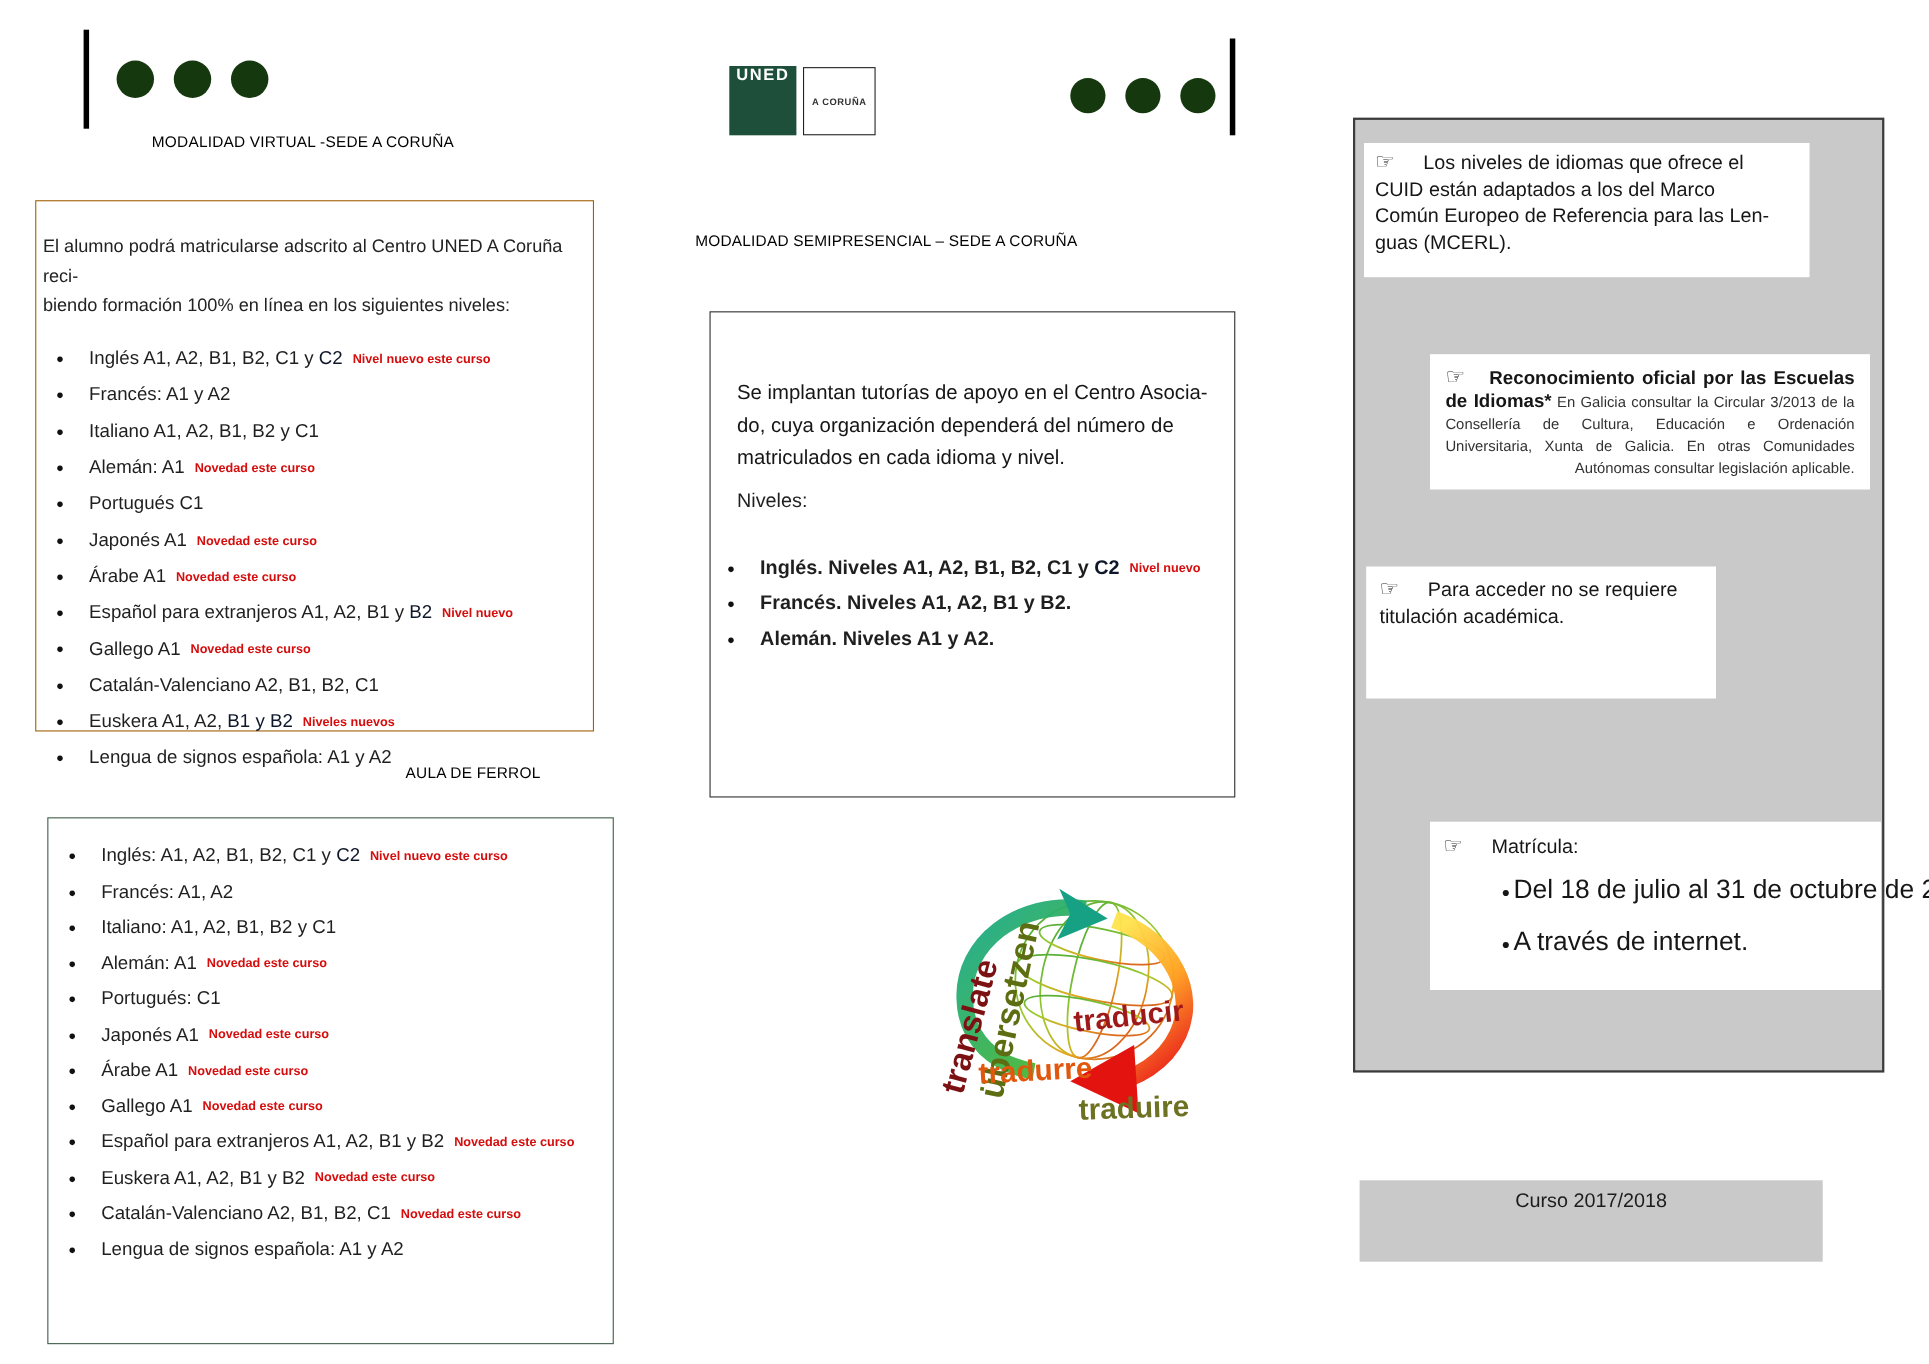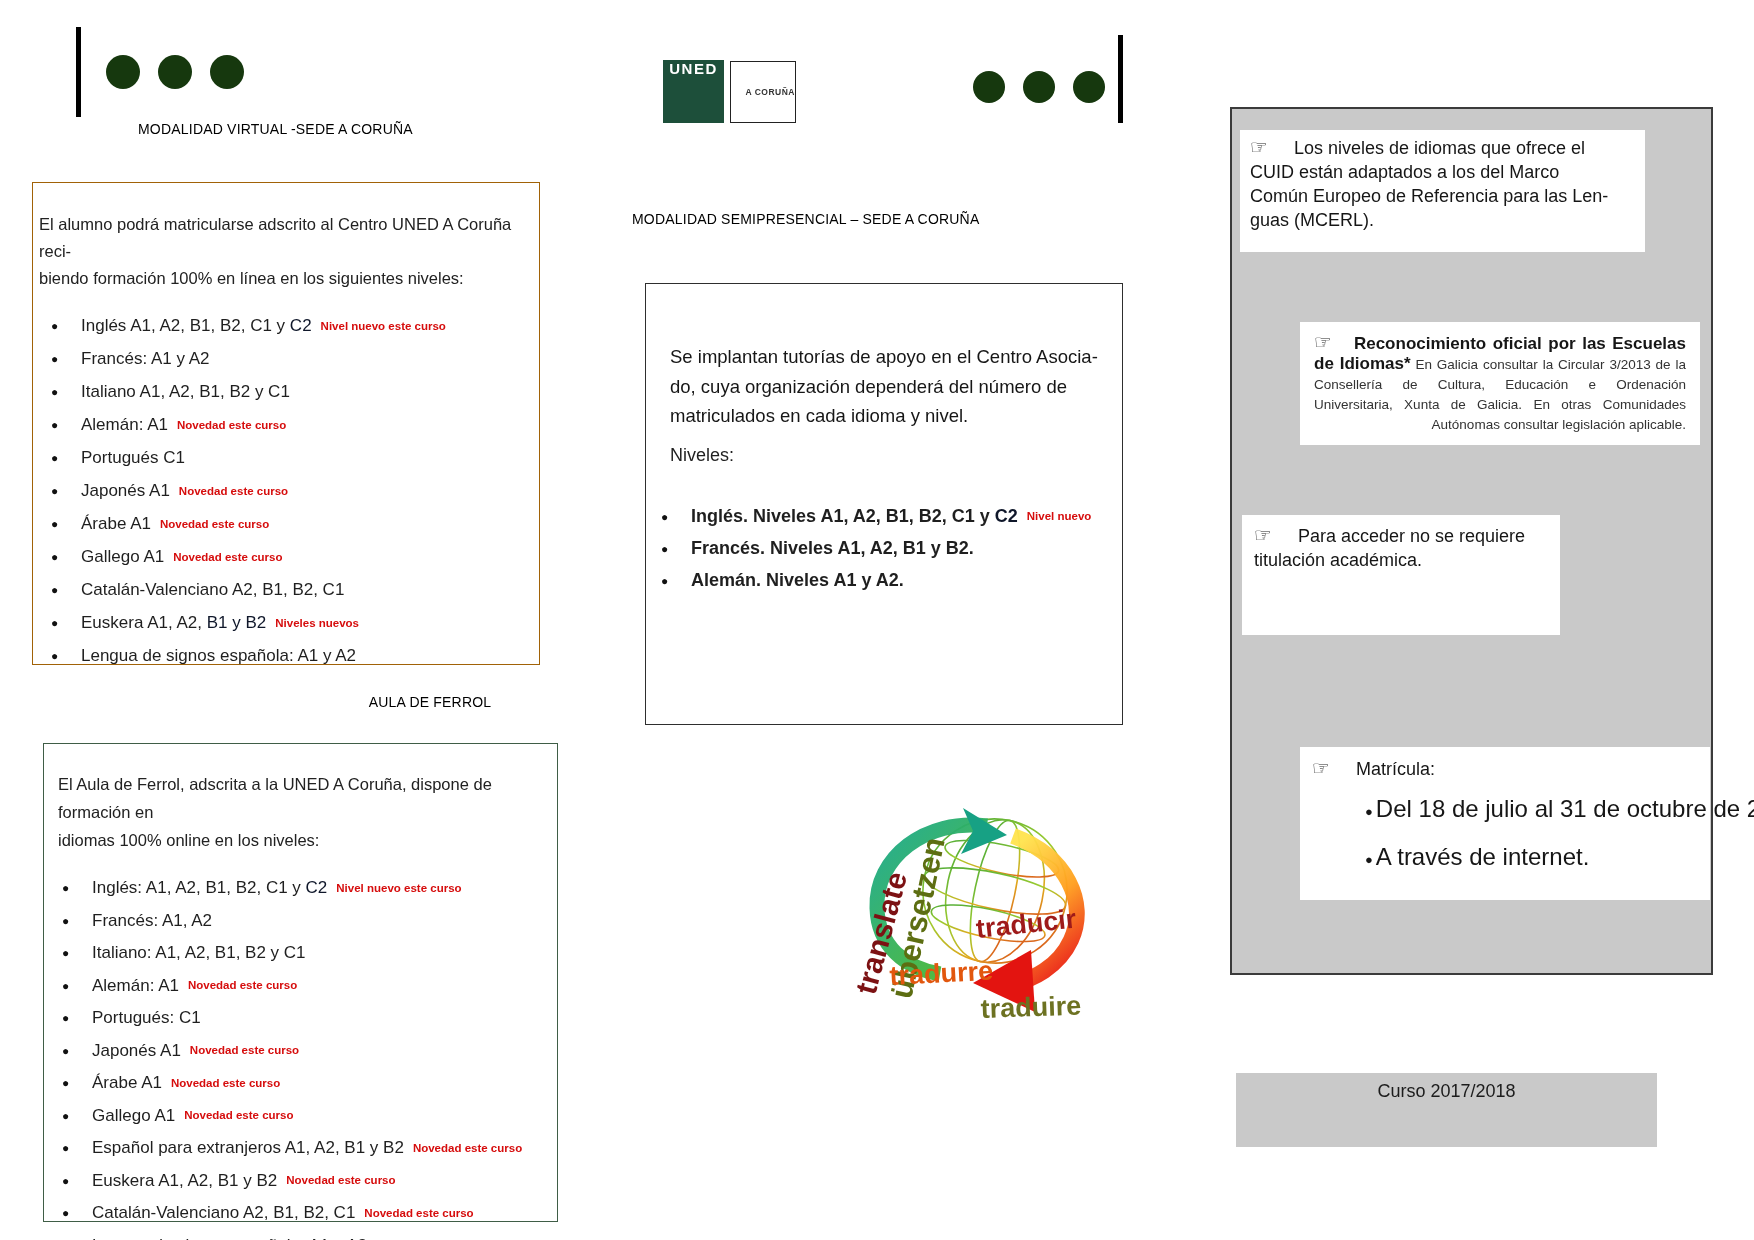--- a/index.html
+++ b/index.html
@@ -38,7 +38,7 @@
   
   .logo-green{left:663px;top:60px;width:61px;height:63px;background:#1d4f3a;display:flex;align-items:flex-start;justify-content:center}
   .logo-green span{color:#fff;font-weight:bold;font-size:15px;letter-spacing:1.5px}
-  .logo-white{left:730px;top:61px;width:66px;height:62px;border:1.5px solid #222;box-sizing:border-box;display:flex;align-items:center;justify-content:flex-end}
+  .logo-white{left:730px;top:61px;width:66px;height:62px;border:1.5px solid #222;box-sizing:border-box;display:flex;align-items:center;justify-content:center}
   .logo-white span{font-size:8.5px;font-weight:bold;color:#333;letter-spacing:.5px}
   
   .panel{left:1230px;top:107px;width:483px;height:868px;background:#c9c9c9;border:2px solid #3b3b3b;box-sizing:border-box}

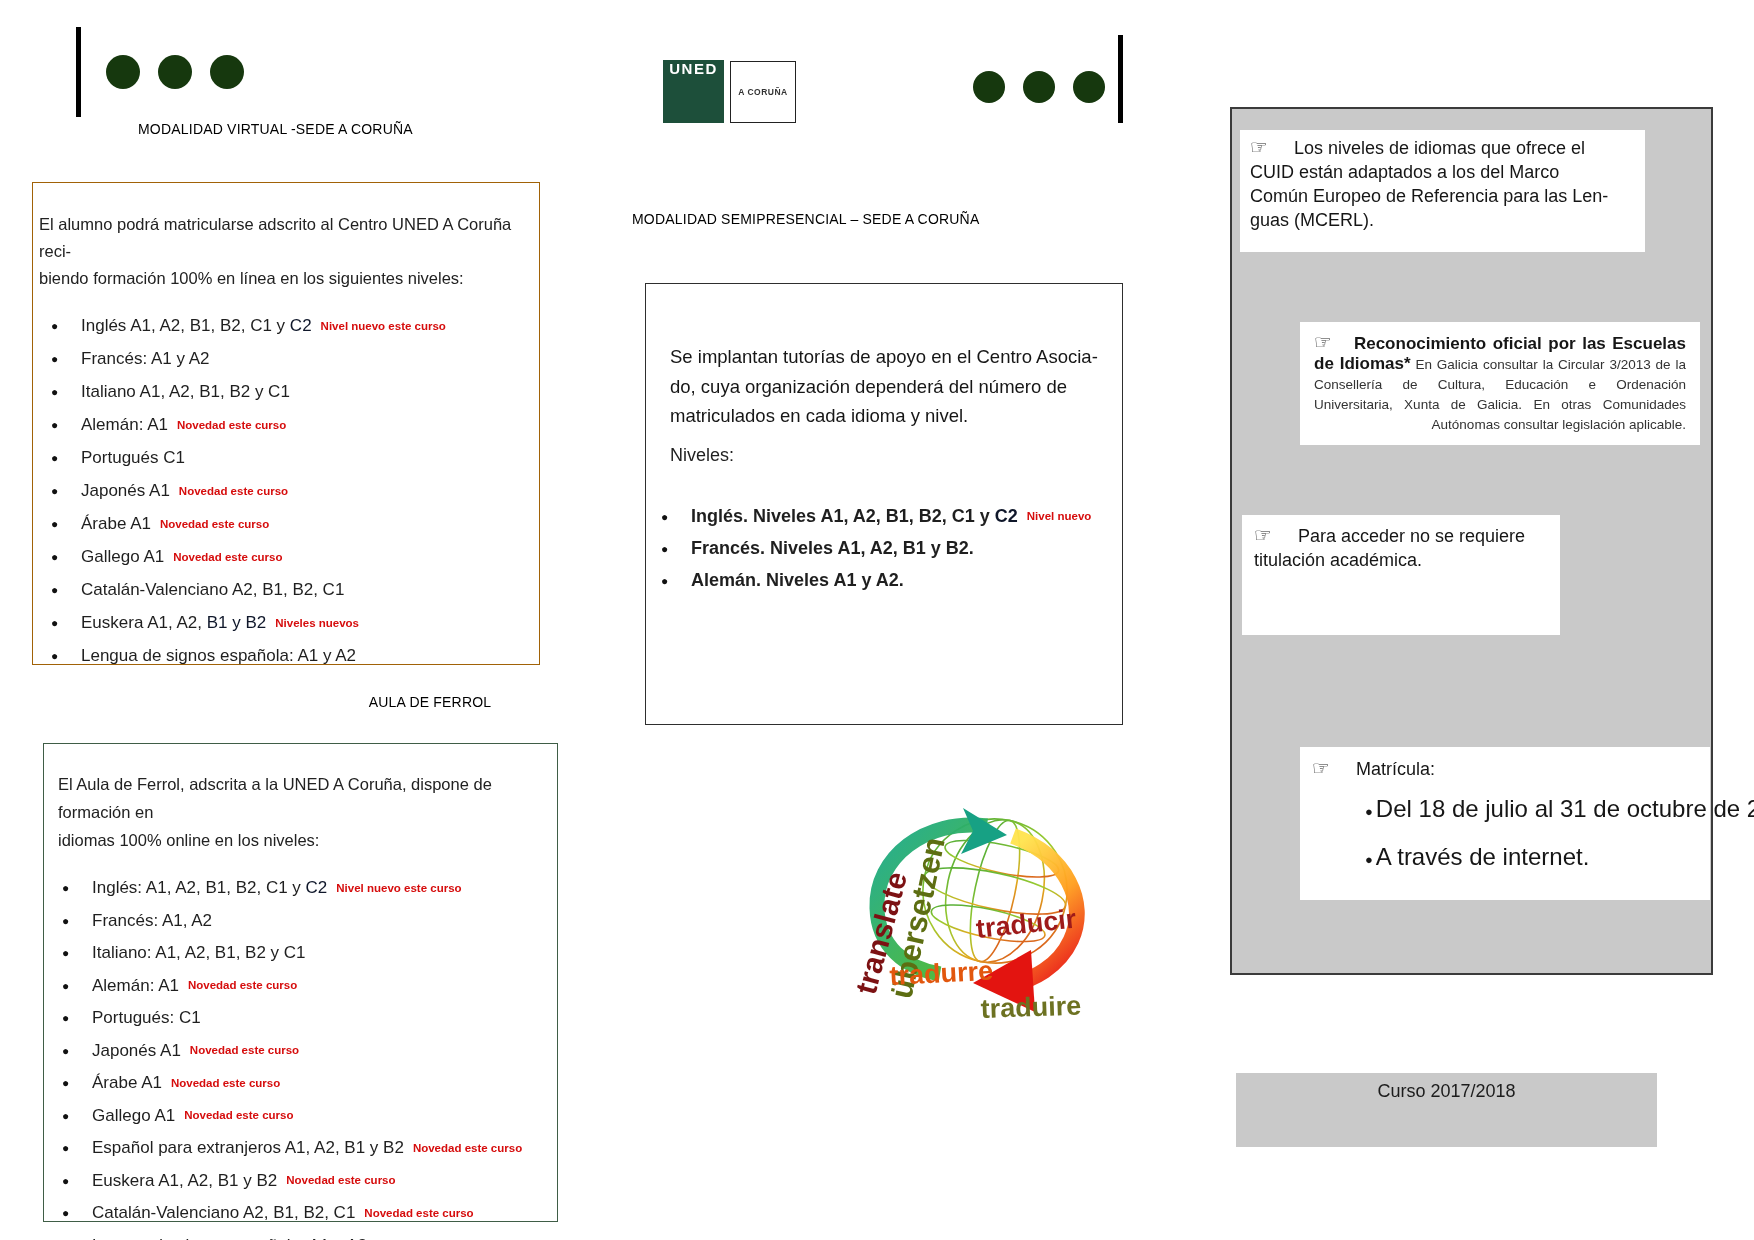--- a/index.html
+++ b/index.html
@@ -79,6 +79,7 @@
       <li><span>Portugués C1</span></li>
       <li><span>Japonés A1</span><span class="note">Novedad este curso</span></li>
       <li><span>Árabe A1</span><span class="note">Novedad este curso</span></li>
+      <li><span>Español para extranjeros A1, A2, B1 y </span><span class="lvl">B2</span><span class="note">Nivel nuevo</span></li>
       <li><span>Gallego A1</span><span class="note">Novedad este curso</span></li>
       <li><span>Catalán-Valenciano A2, B1, B2, C1</span></li>
       <li><span>Euskera A1, A2, </span><span class="lvl">B1 y B2</span><span class="note">Niveles nuevos</span></li>

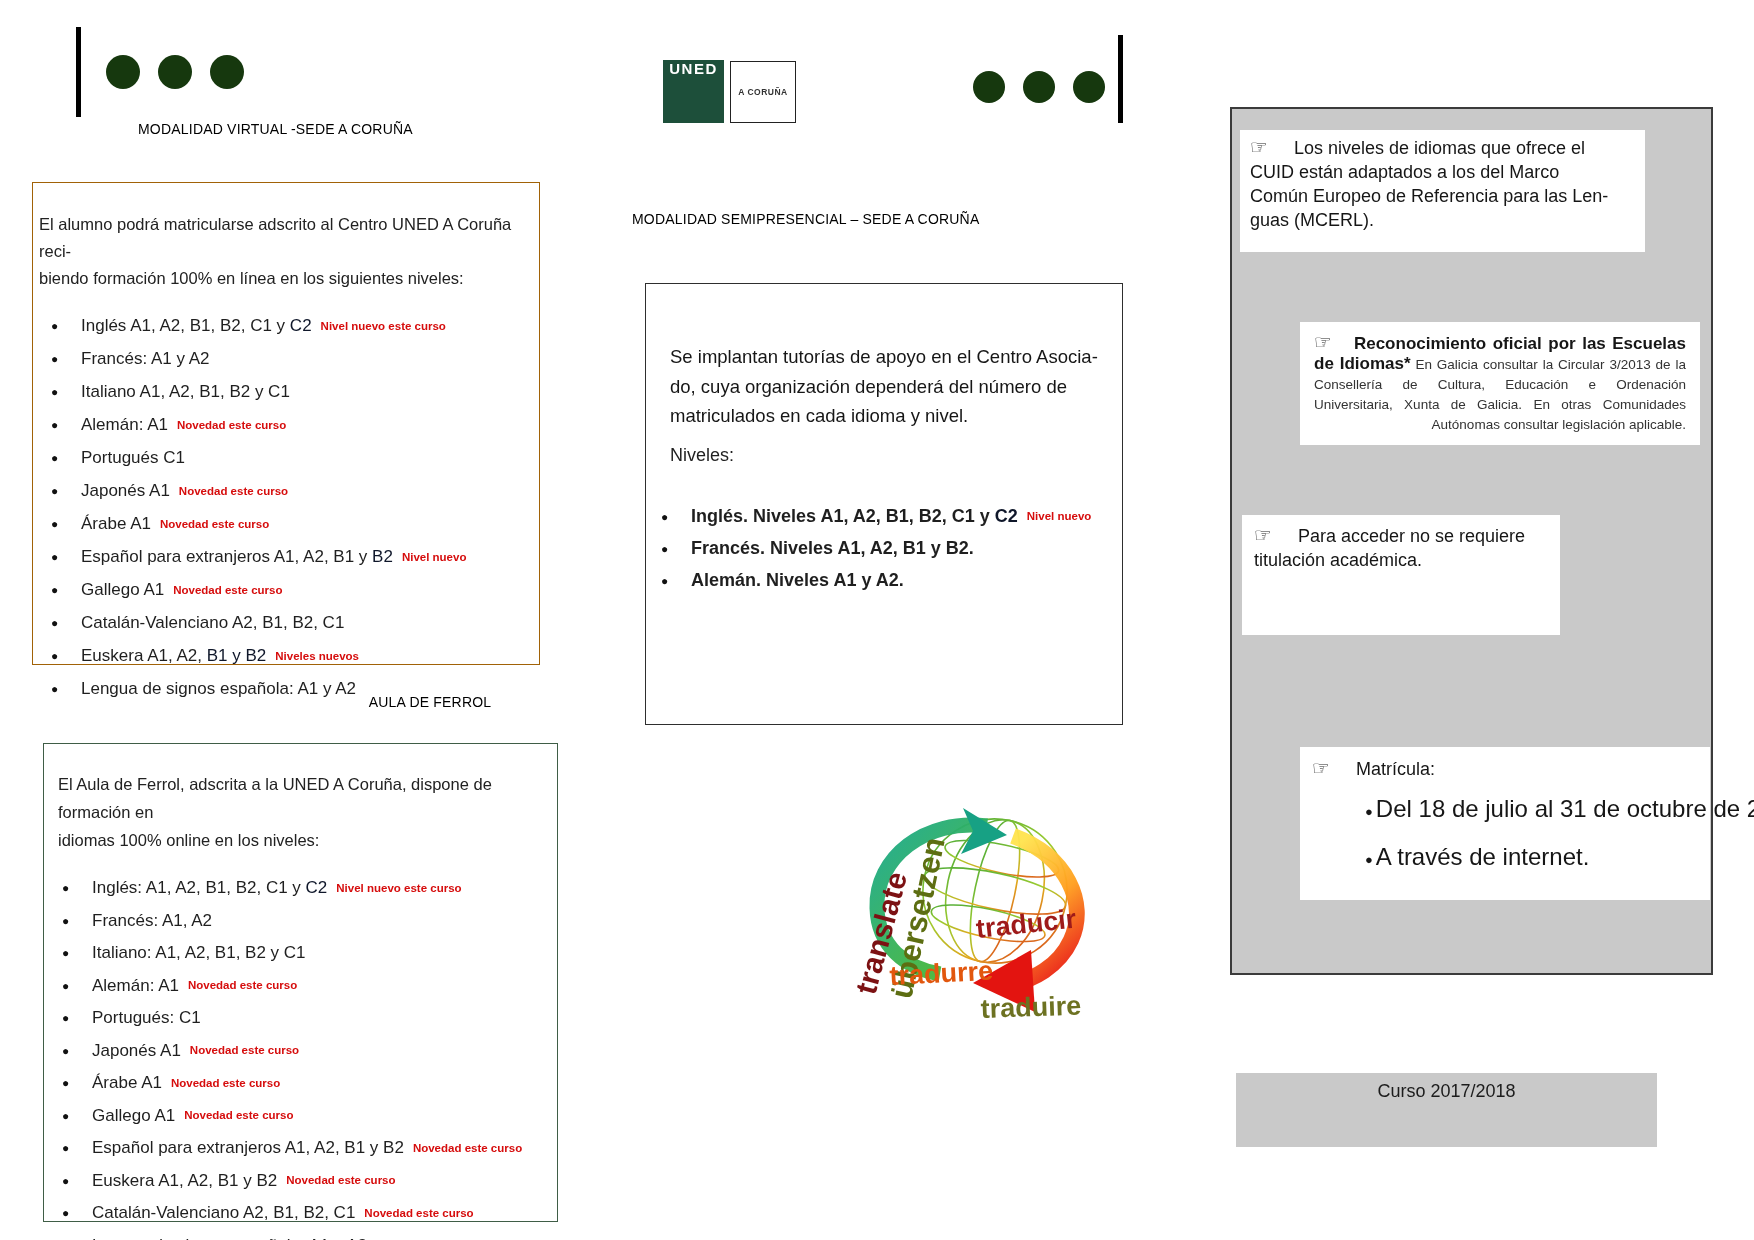--- a/index.html
+++ b/index.html
@@ -89,8 +89,6 @@
 
 <div class="abs gtitle" style="left:300px;top:694px;width:260px;text-align:center">AULA DE FERROL</div>
 <div class="obox box2">
-  <p class="intro">El Aula de Ferrol, adscrita a la UNED A Coruña, dispone de formación en
-idiomas 100%  online en los niveles:</p>
   <ul class="levels">
       <li><span>Inglés: A1, A2, B1, B2, C1 y </span><span class="lvl">C2</span><span class="note">Nivel nuevo este curso</span></li>
       <li><span>Francés: A1, A2</span></li>

